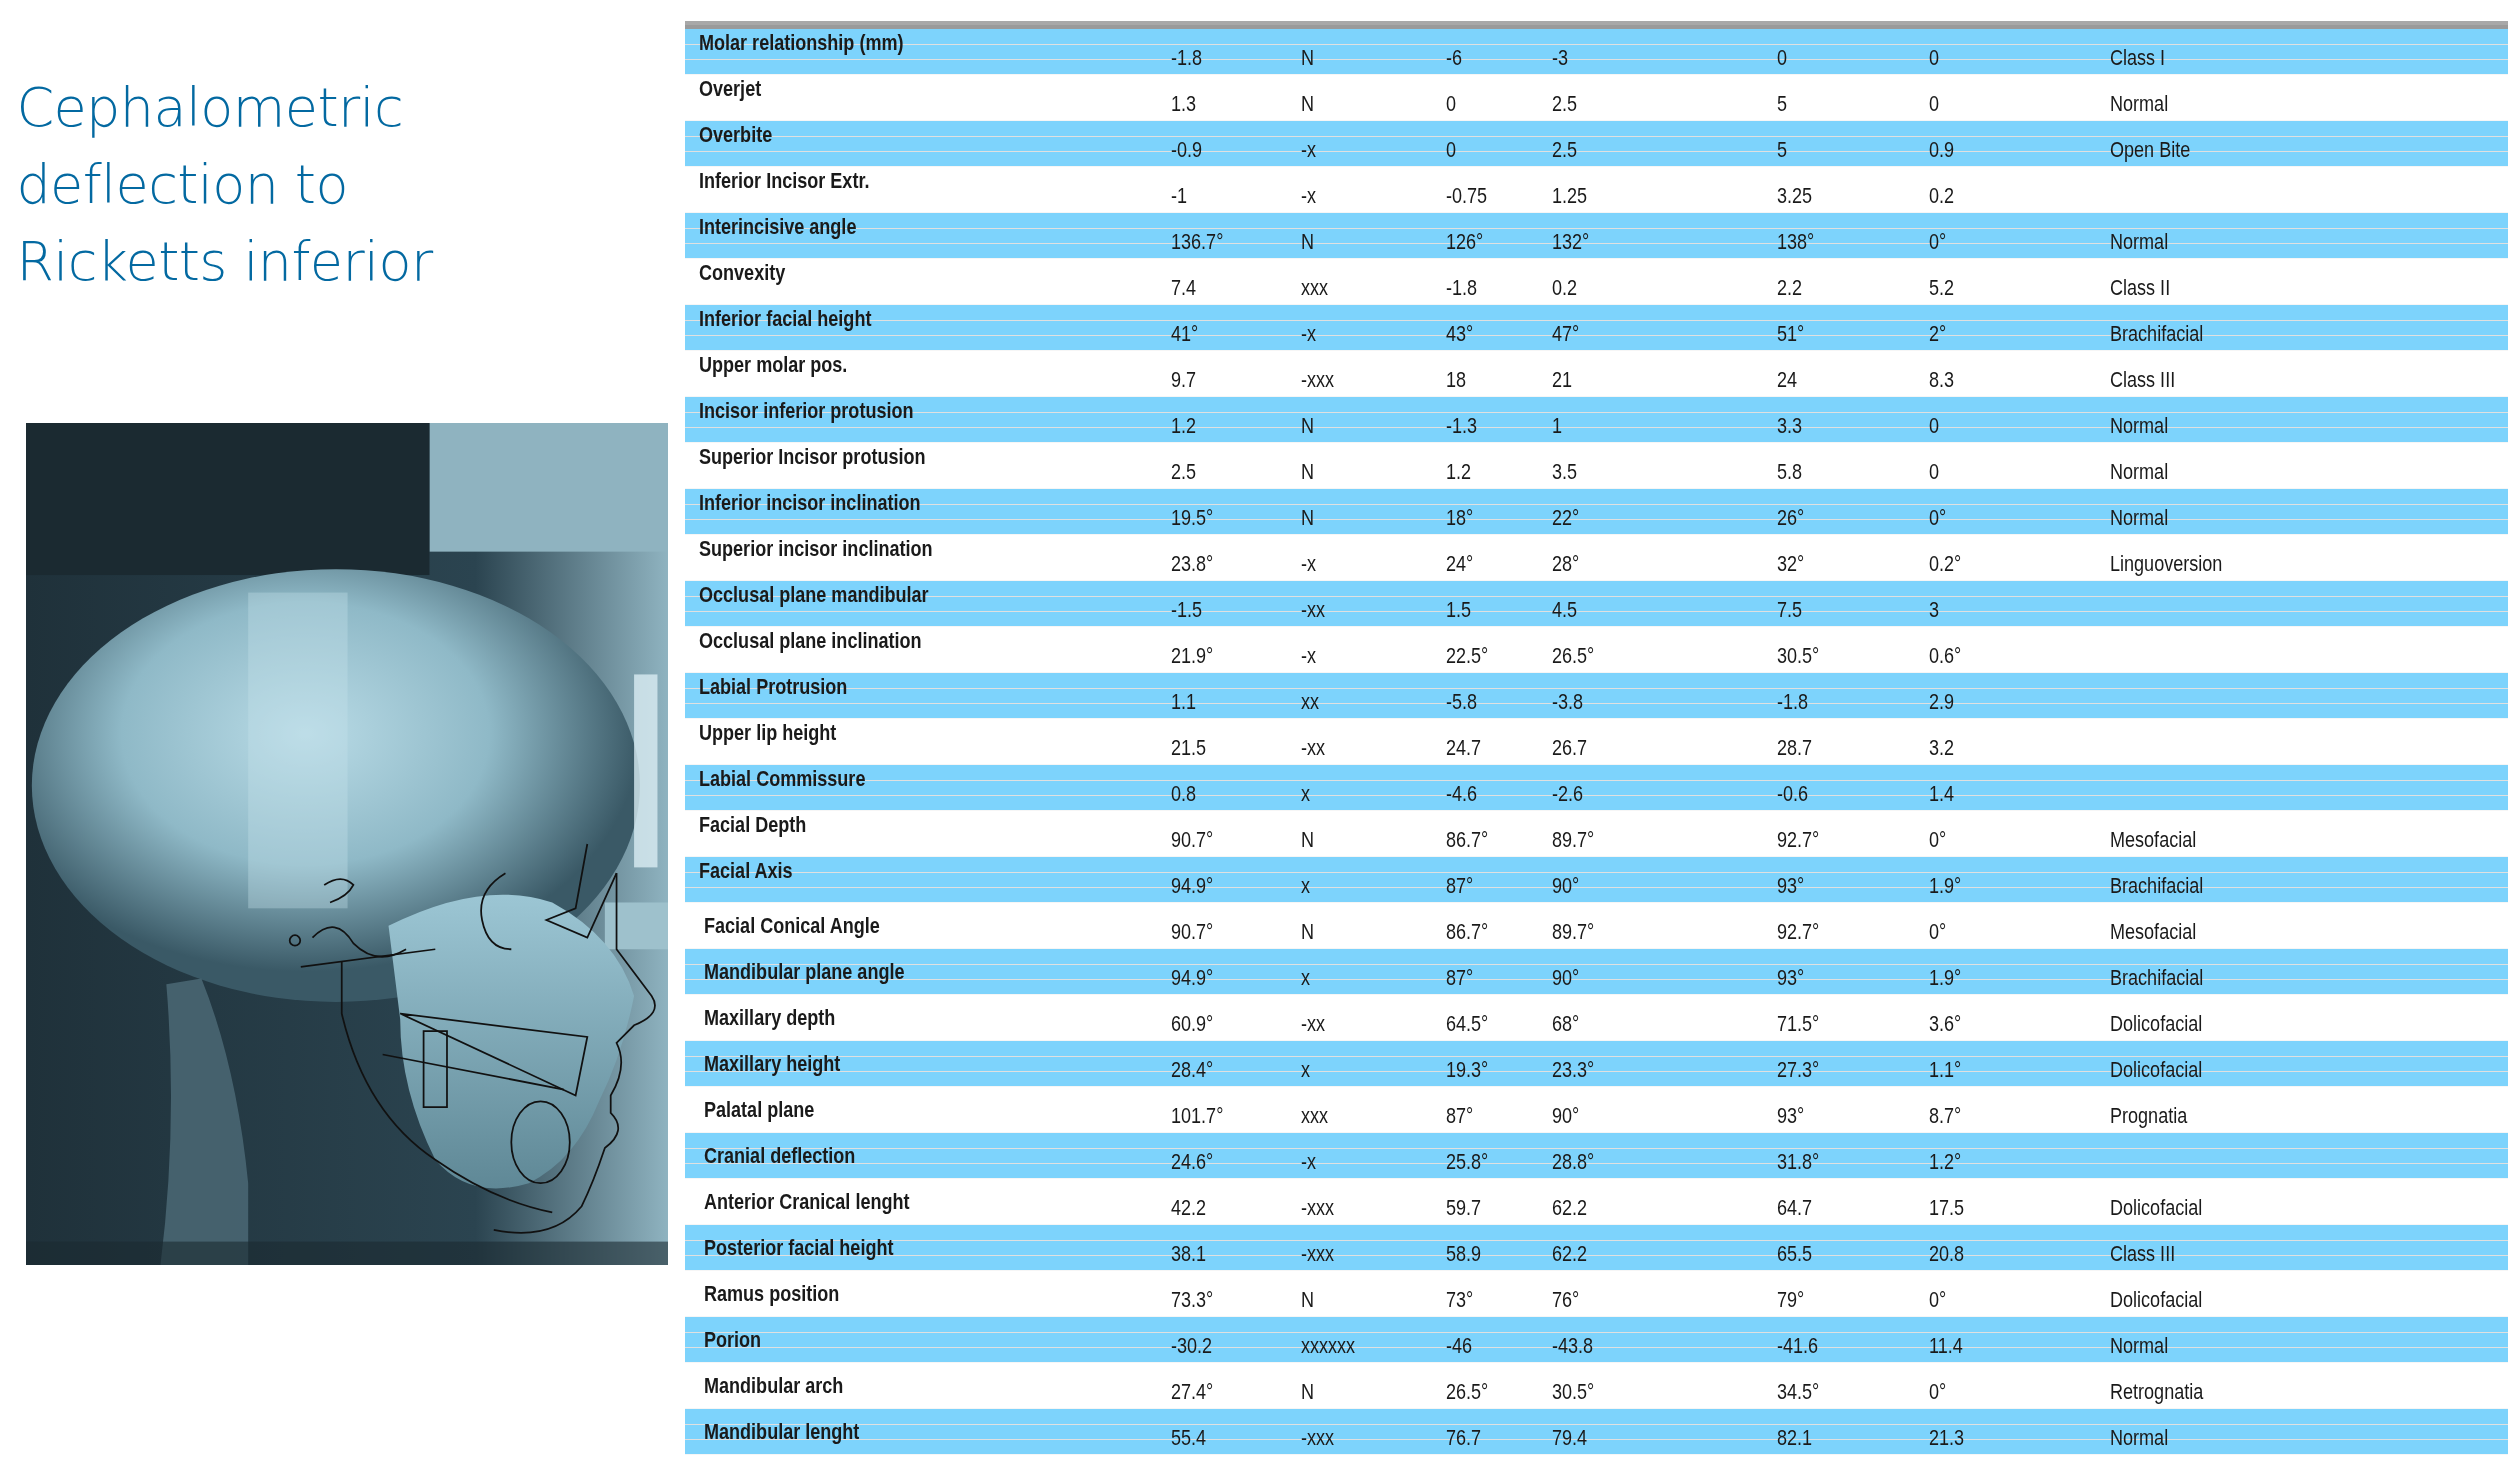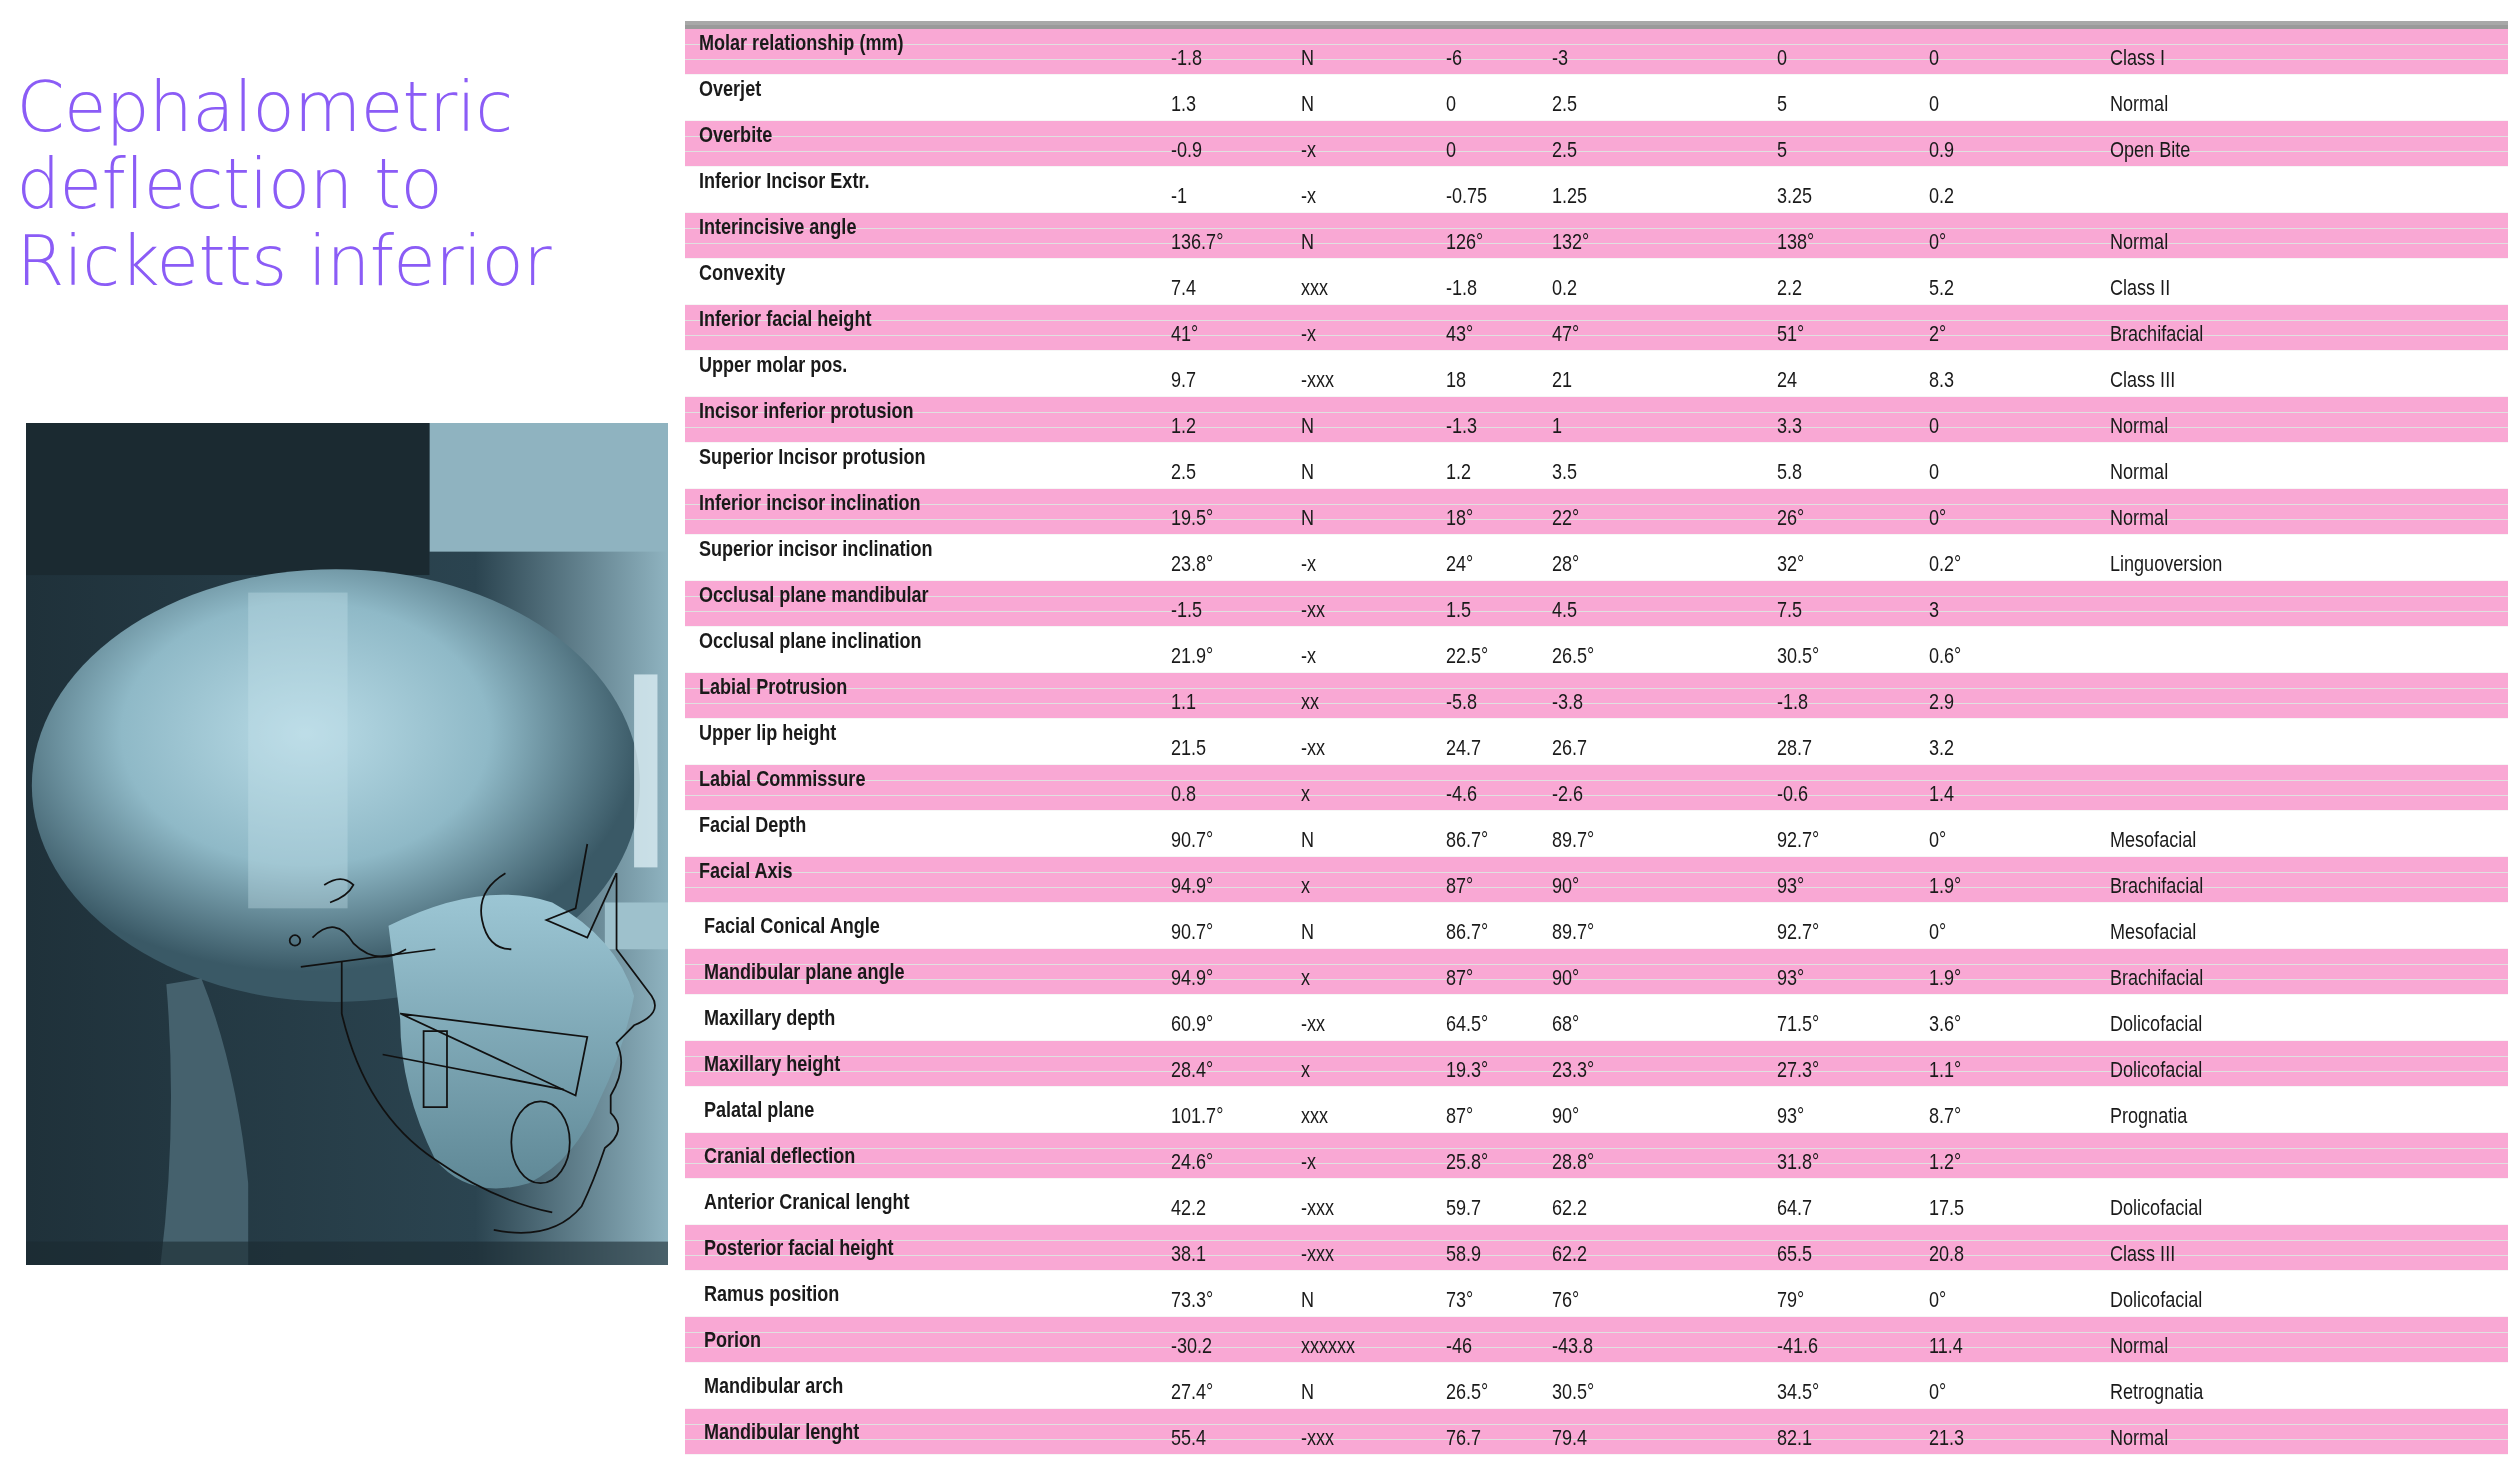--- a/index.html
+++ b/index.html
@@ -19,7 +19,7 @@
              transform:scaleX(0.82); transform-origin:left top; color:#222; }
   .rule-hdr { height:4.1px; background:#9a9a9a; }
   .row { position:relative; height:45px; border-bottom:0.6px solid #f6f6f6; }
-  .row.alt { background:#f9a8d4; }
+  .row.alt { background:#7dd3fc; }
   .row .line1, .row .line2 { position:absolute; left:0; right:0; height:1.2px; background:#e0e0e0; }
   .row:not(.alt) .line1, .row:not(.alt) .line2 { background:transparent; }
   .row .line1 { top:15px; } .row .line2 { top:30px; }

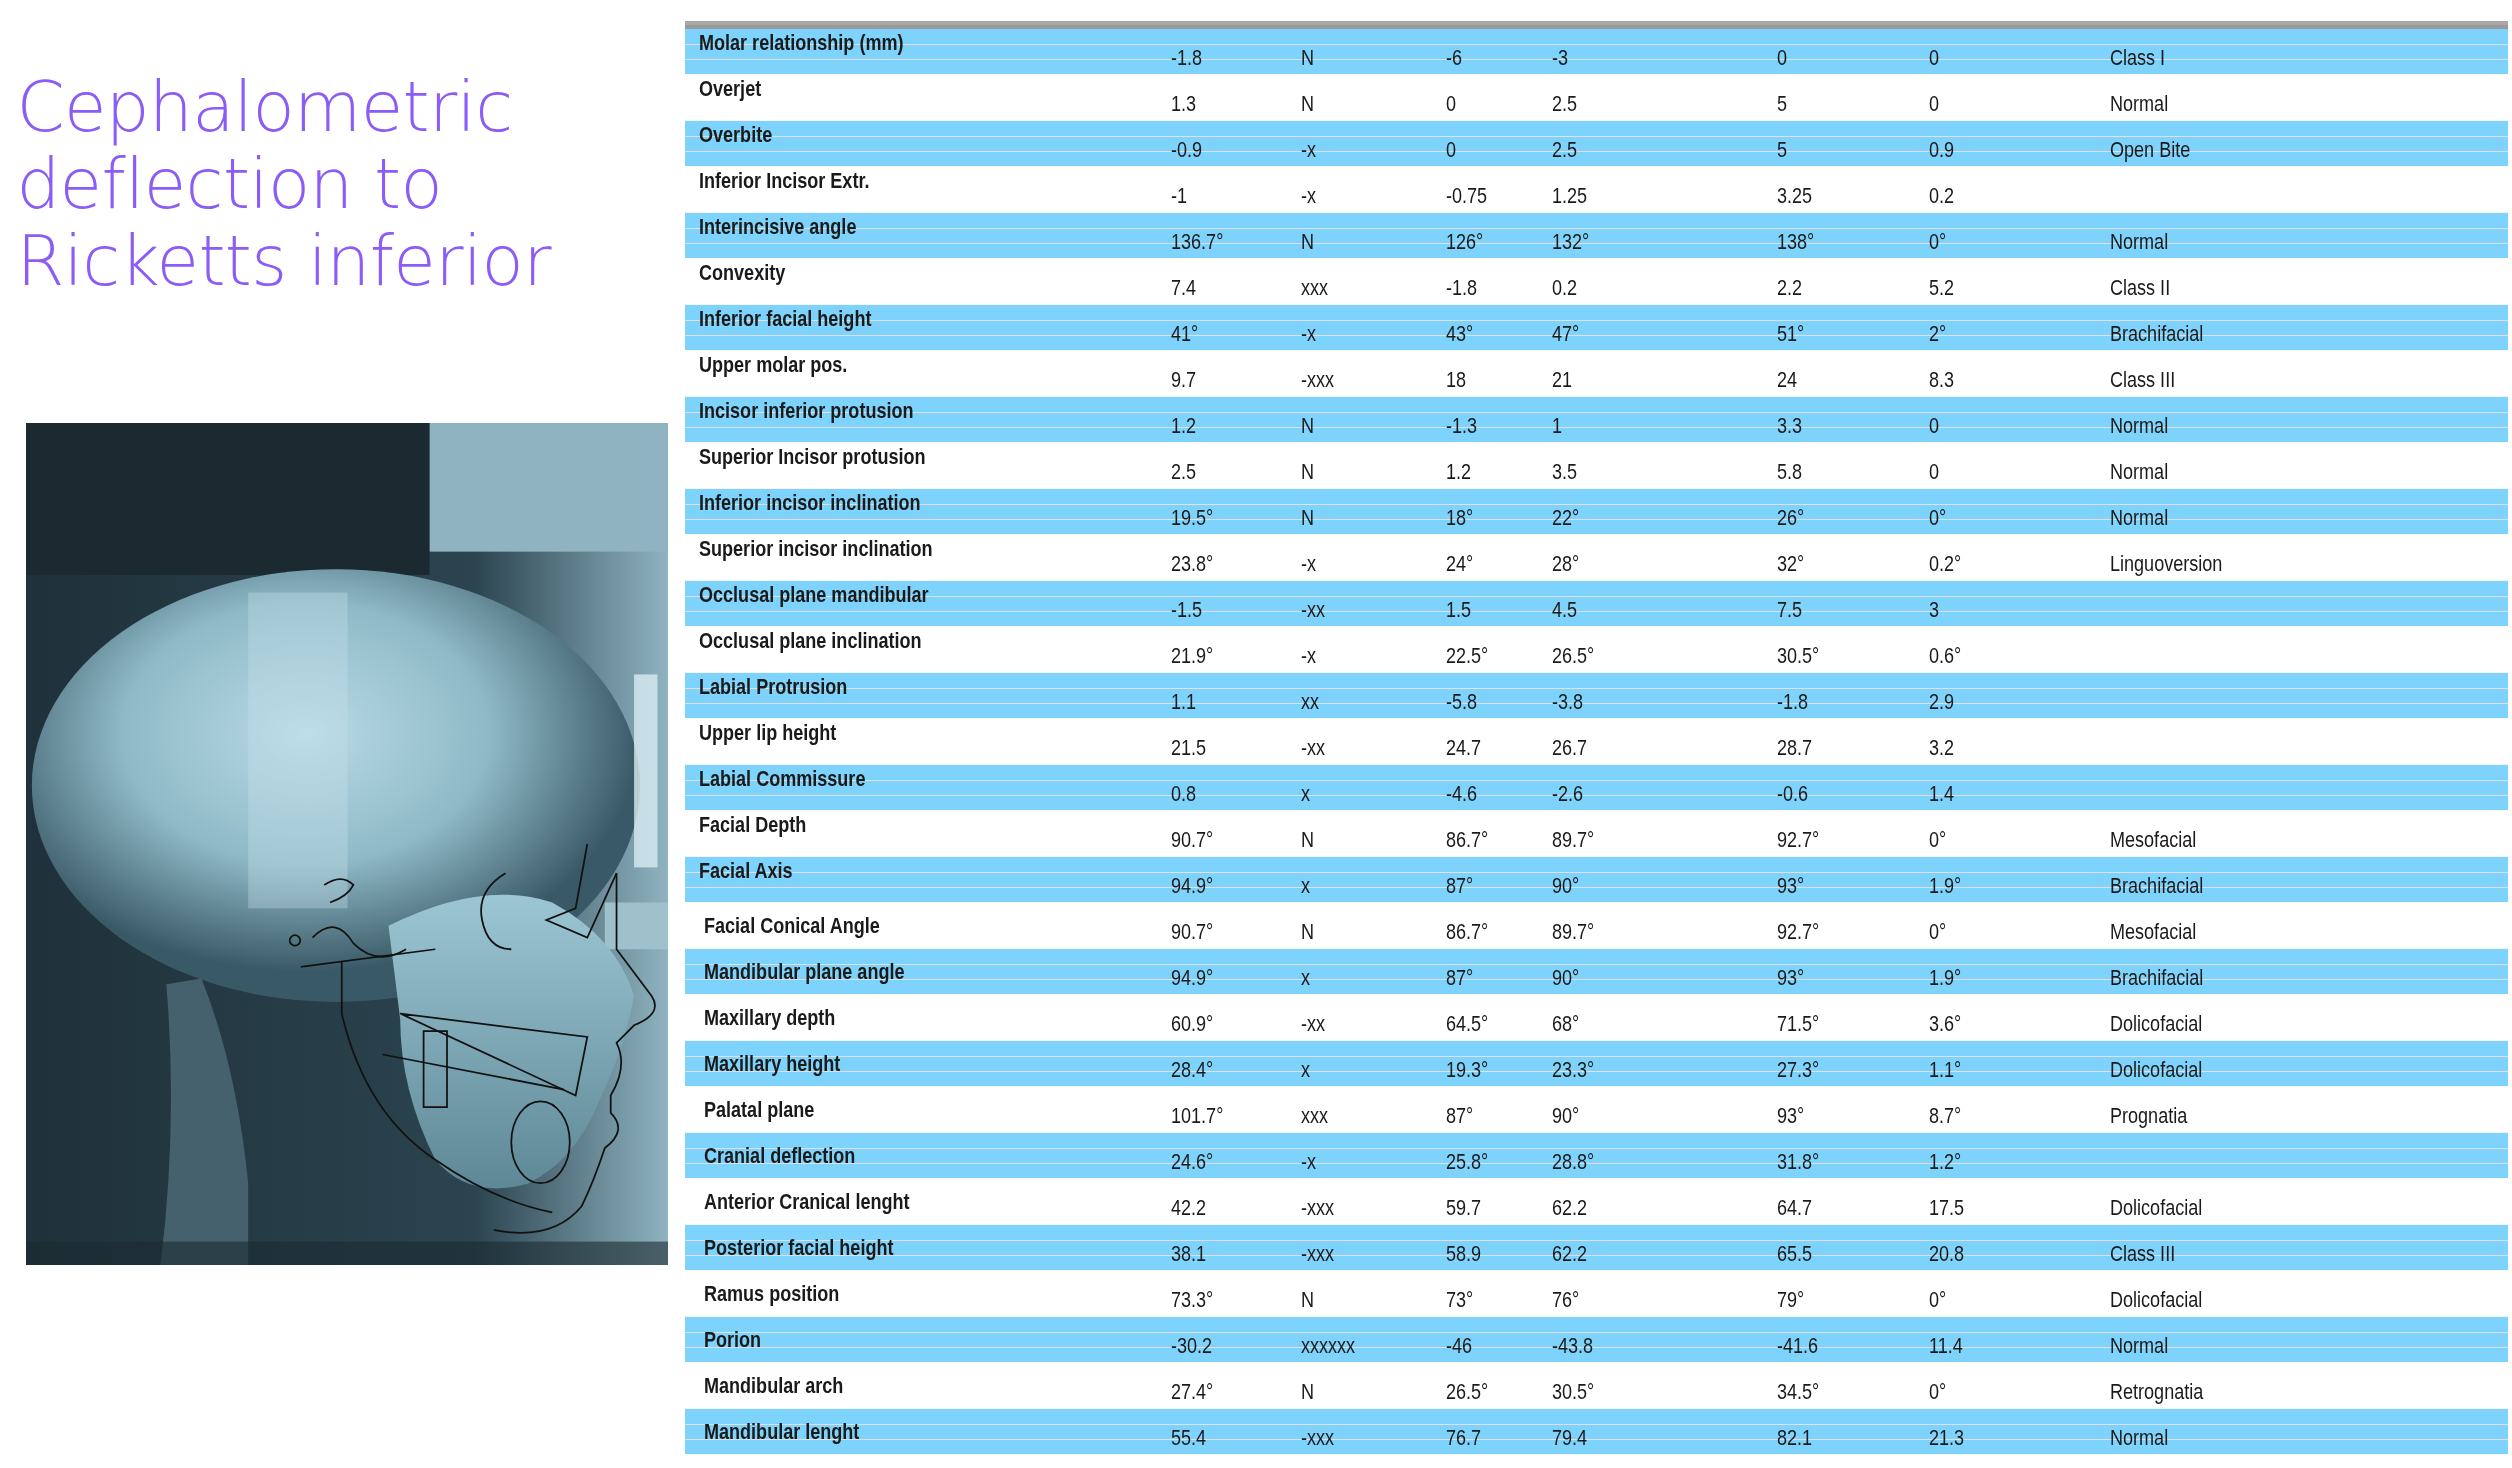--- a/index.html
+++ b/index.html
@@ -7,7 +7,7 @@
          font-family:"Liberation Sans", sans-serif; color:#111; }
   .title { position:absolute; left:16.4px; top:69px; width:655px;
            font-family:"DejaVu Sans", sans-serif; font-weight:300;
-           font-size:69px; line-height:77px; color:#8b5cf6; letter-spacing:-0.6px; }
+           font-size:54px; line-height:77px; color:#0369a1; letter-spacing:-0.6px; }
   .title span { display:block; }
   .xray { position:absolute; left:26px; top:423px; width:642px; height:842px;
           overflow:hidden; background:#243640; }

